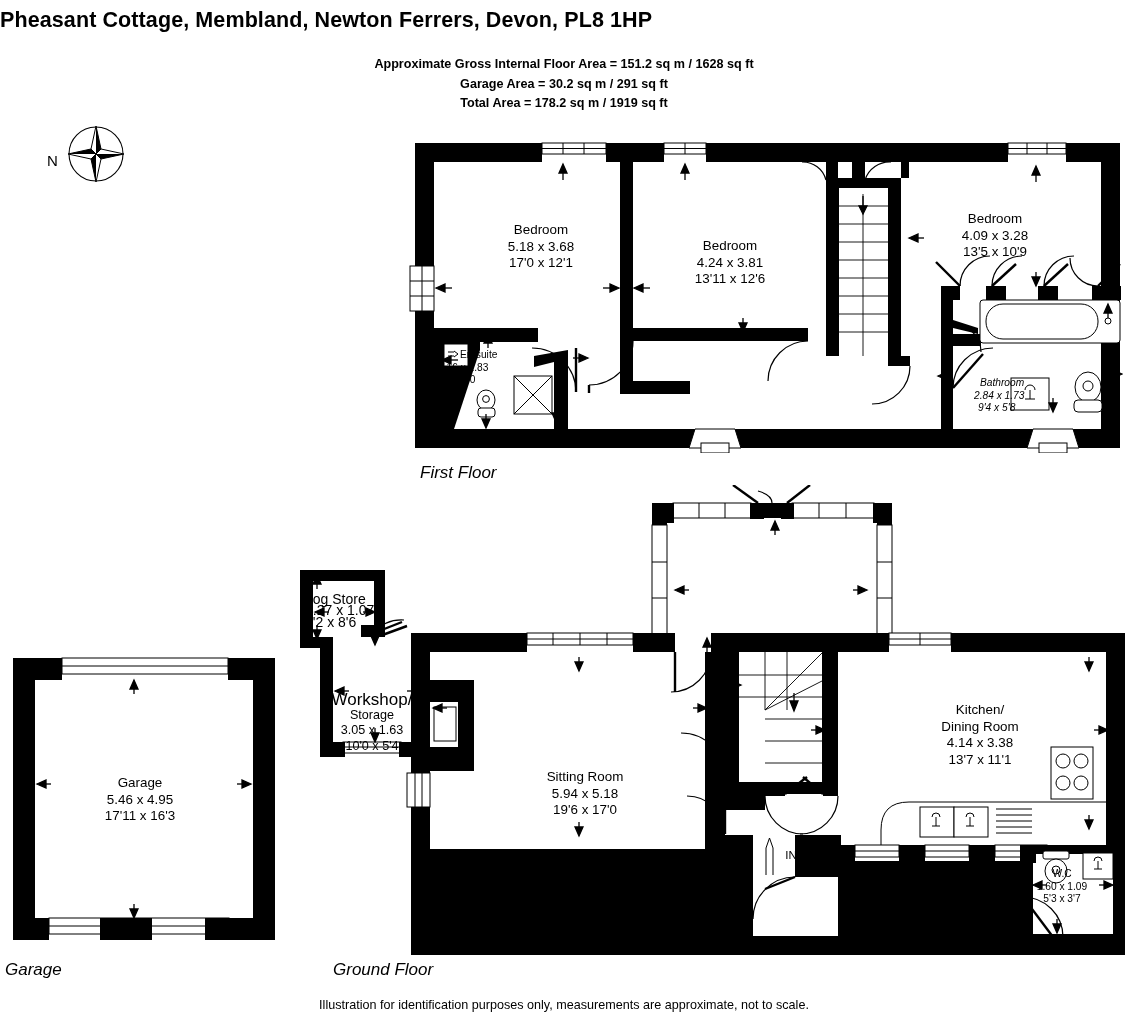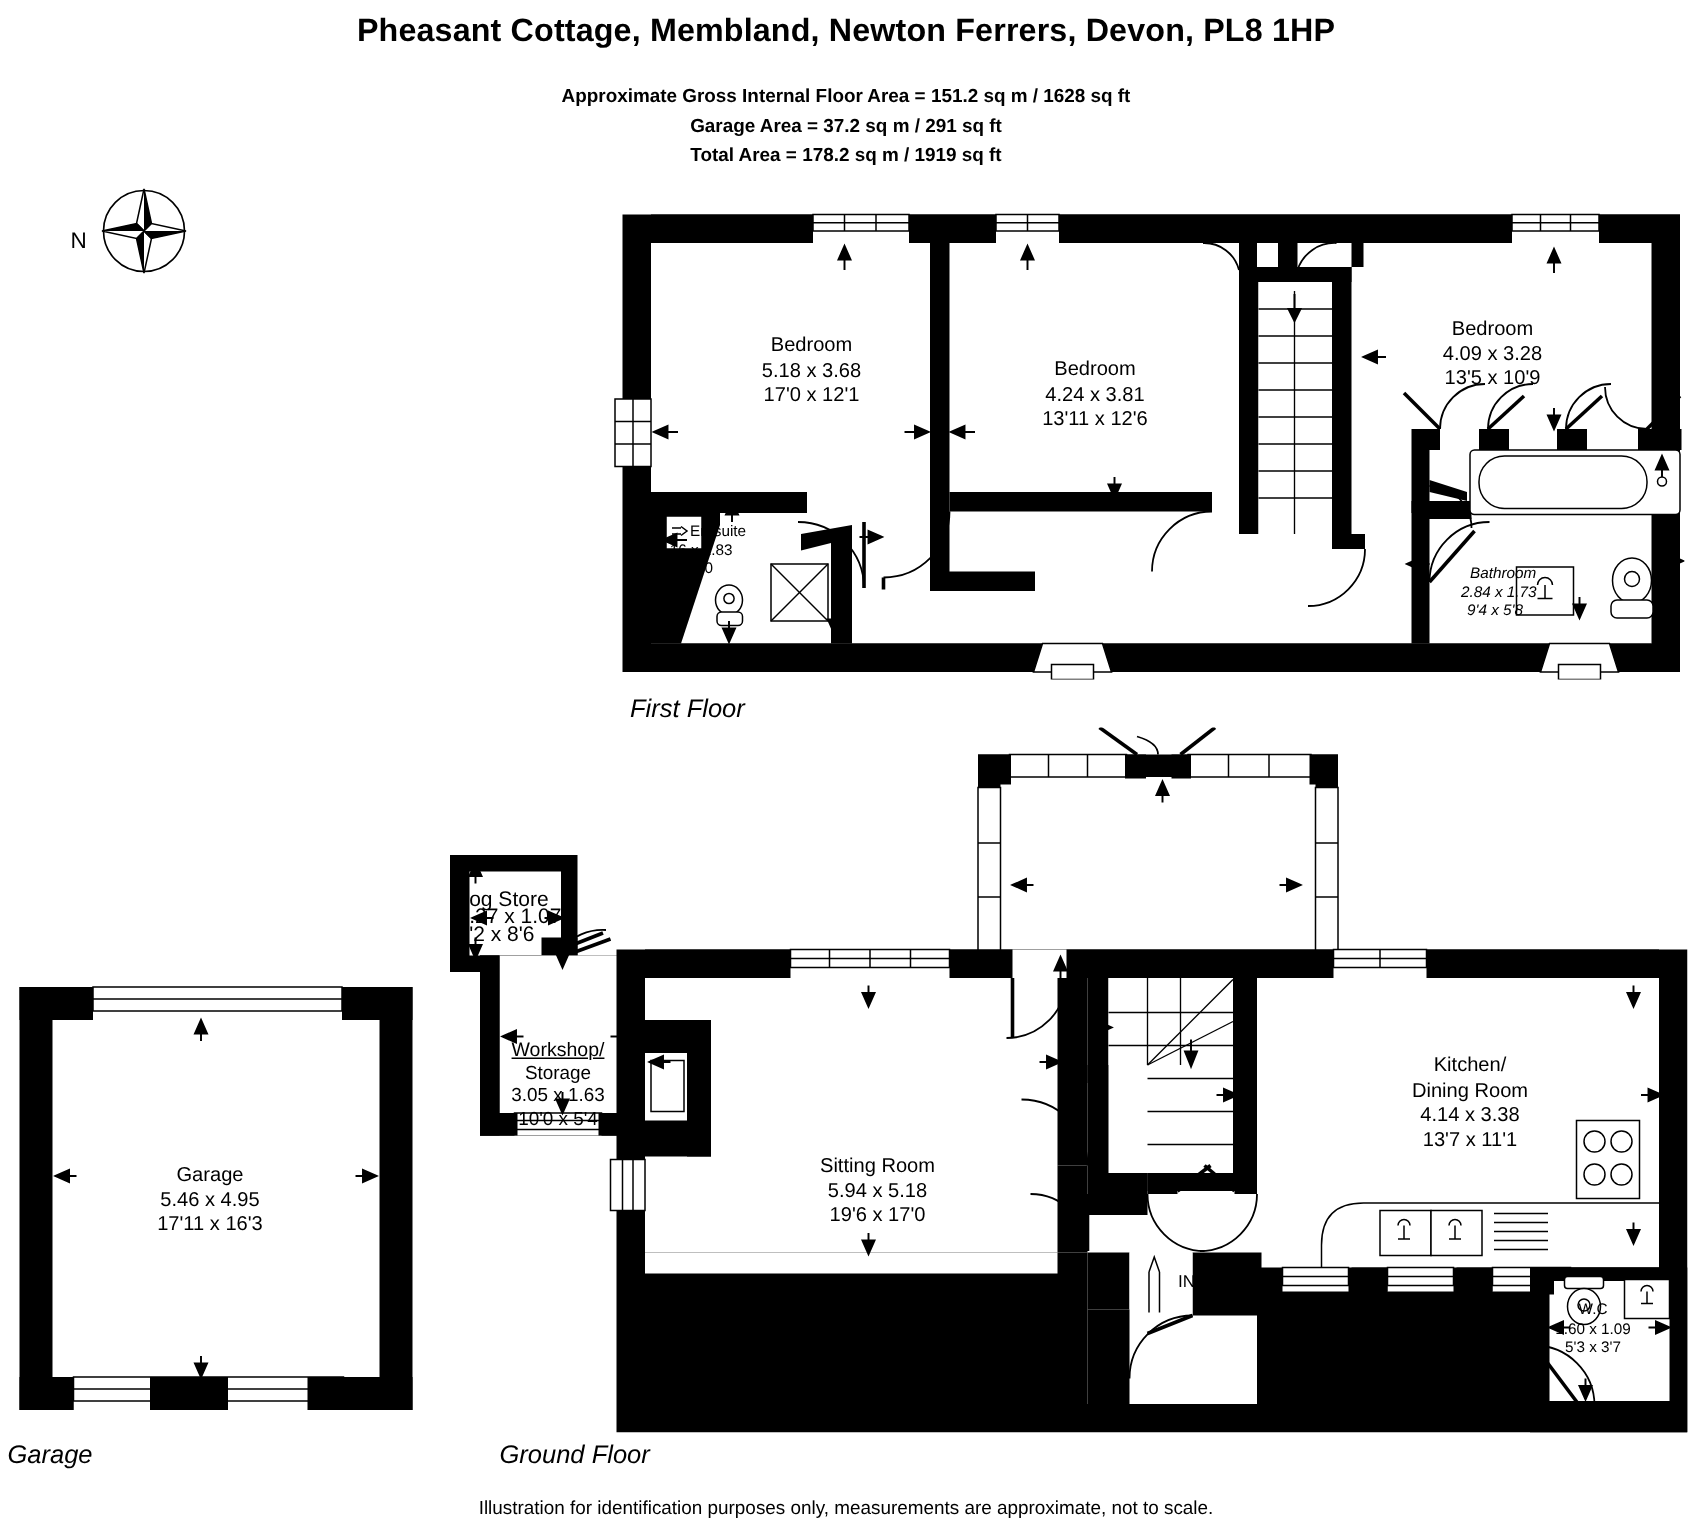--- a/index.html
+++ b/index.html
@@ -36,7 +36,7 @@
     position: absolute;
     left: 0; top: 8px;
     width: 1128px;
-    text-align: center;
+    text-align: left;
     font-size: 21.5px;
     font-weight: bold;
     letter-spacing: 0.1px;

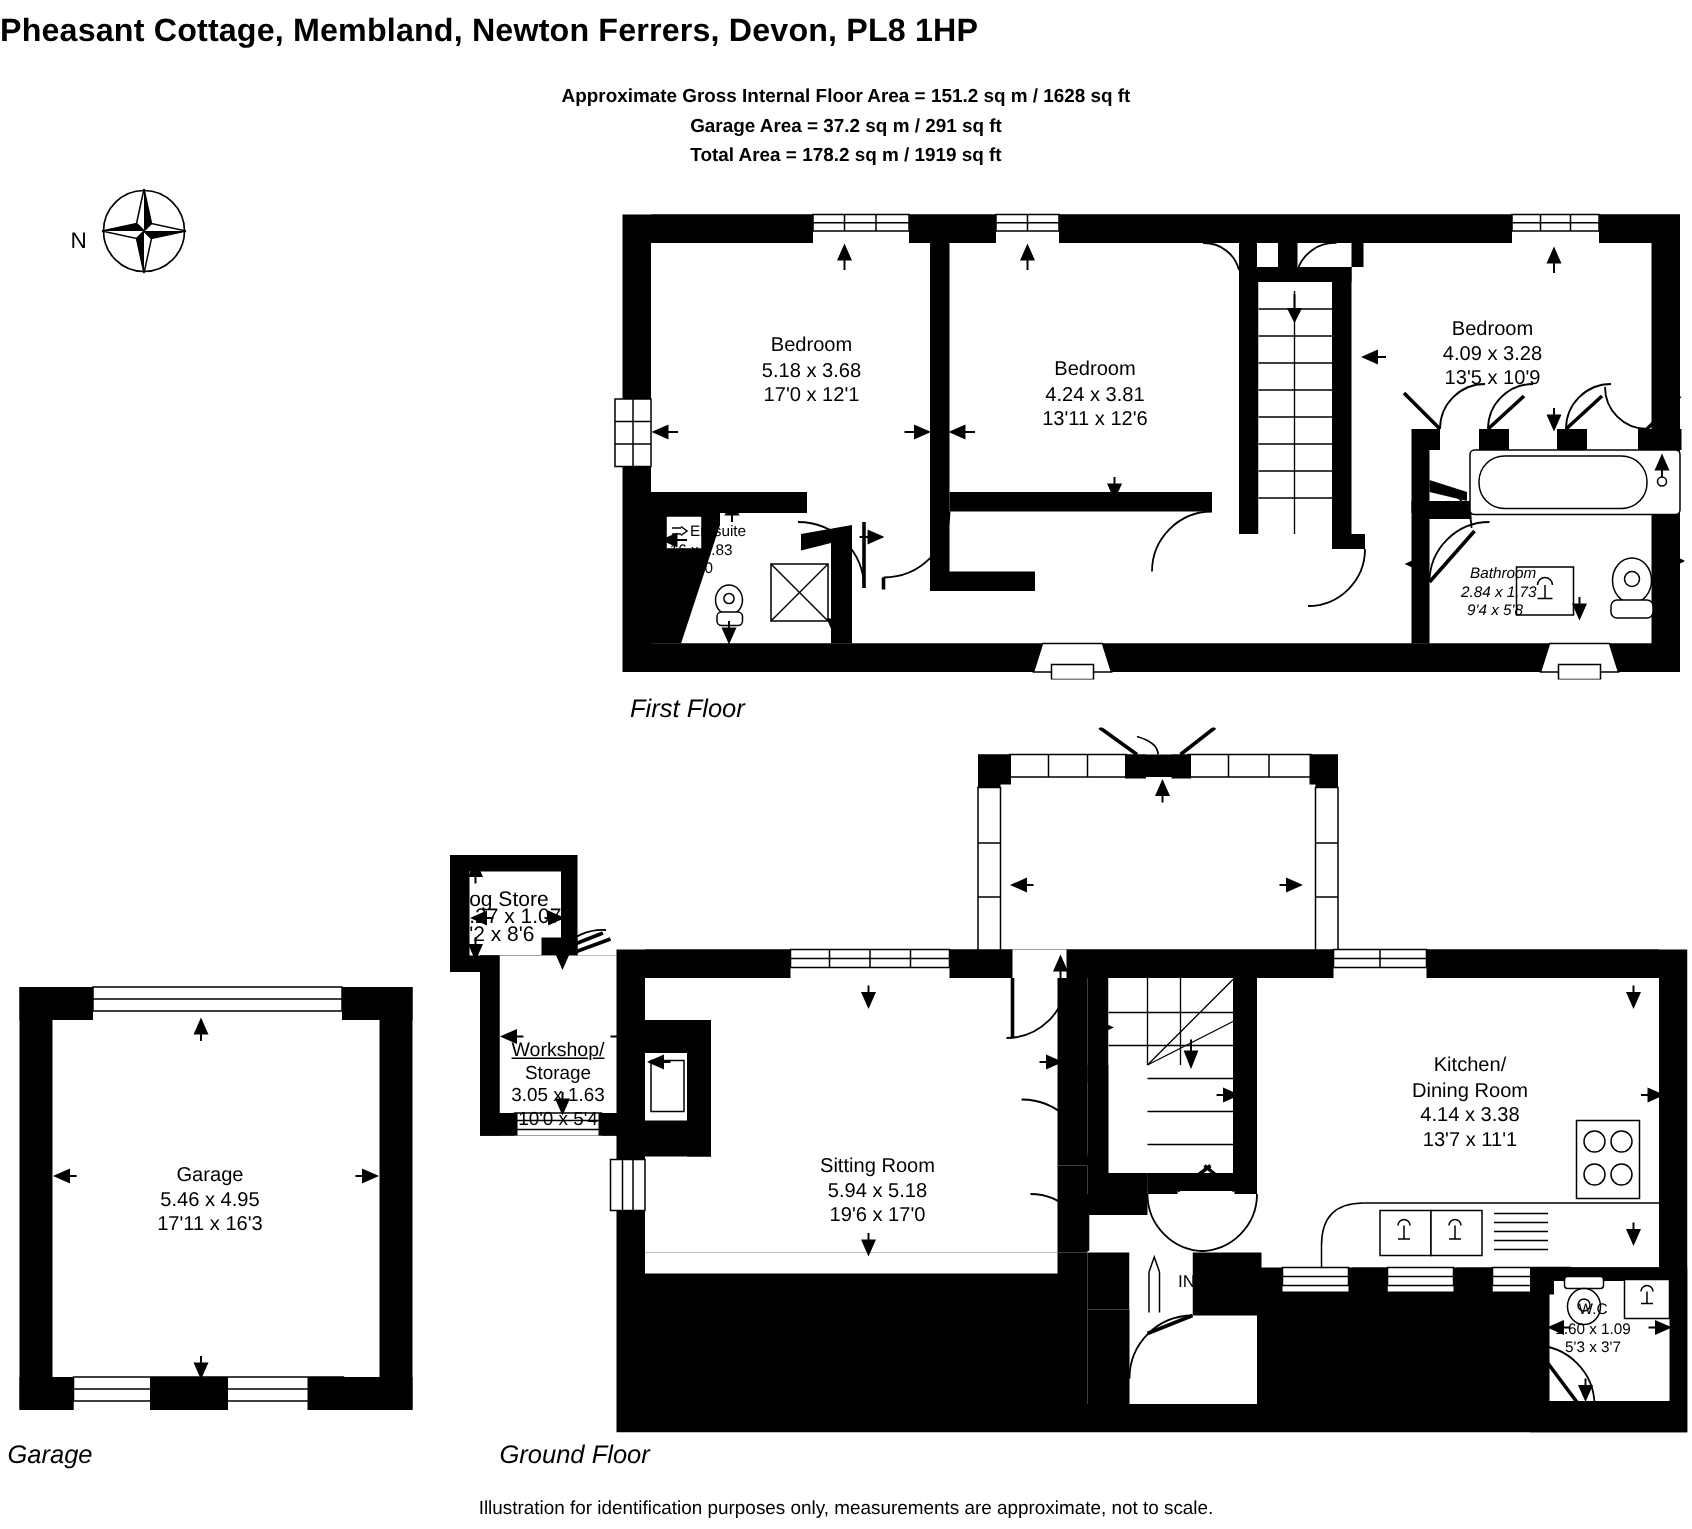--- a/index.html
+++ b/index.html
@@ -103,7 +103,7 @@
 
   <div class="areas">
     <div>Approximate Gross Internal Floor Area  = 151.2 sq m / 1628 sq ft</div>
-    <div>Garage Area = 37.2 sq m / 291 sq ft</div>
+    <div>Garage Area = 30.2 sq m / 291 sq ft</div>
     <div>Total Area = 178.2 sq m / 1919 sq ft</div>
   </div>
 

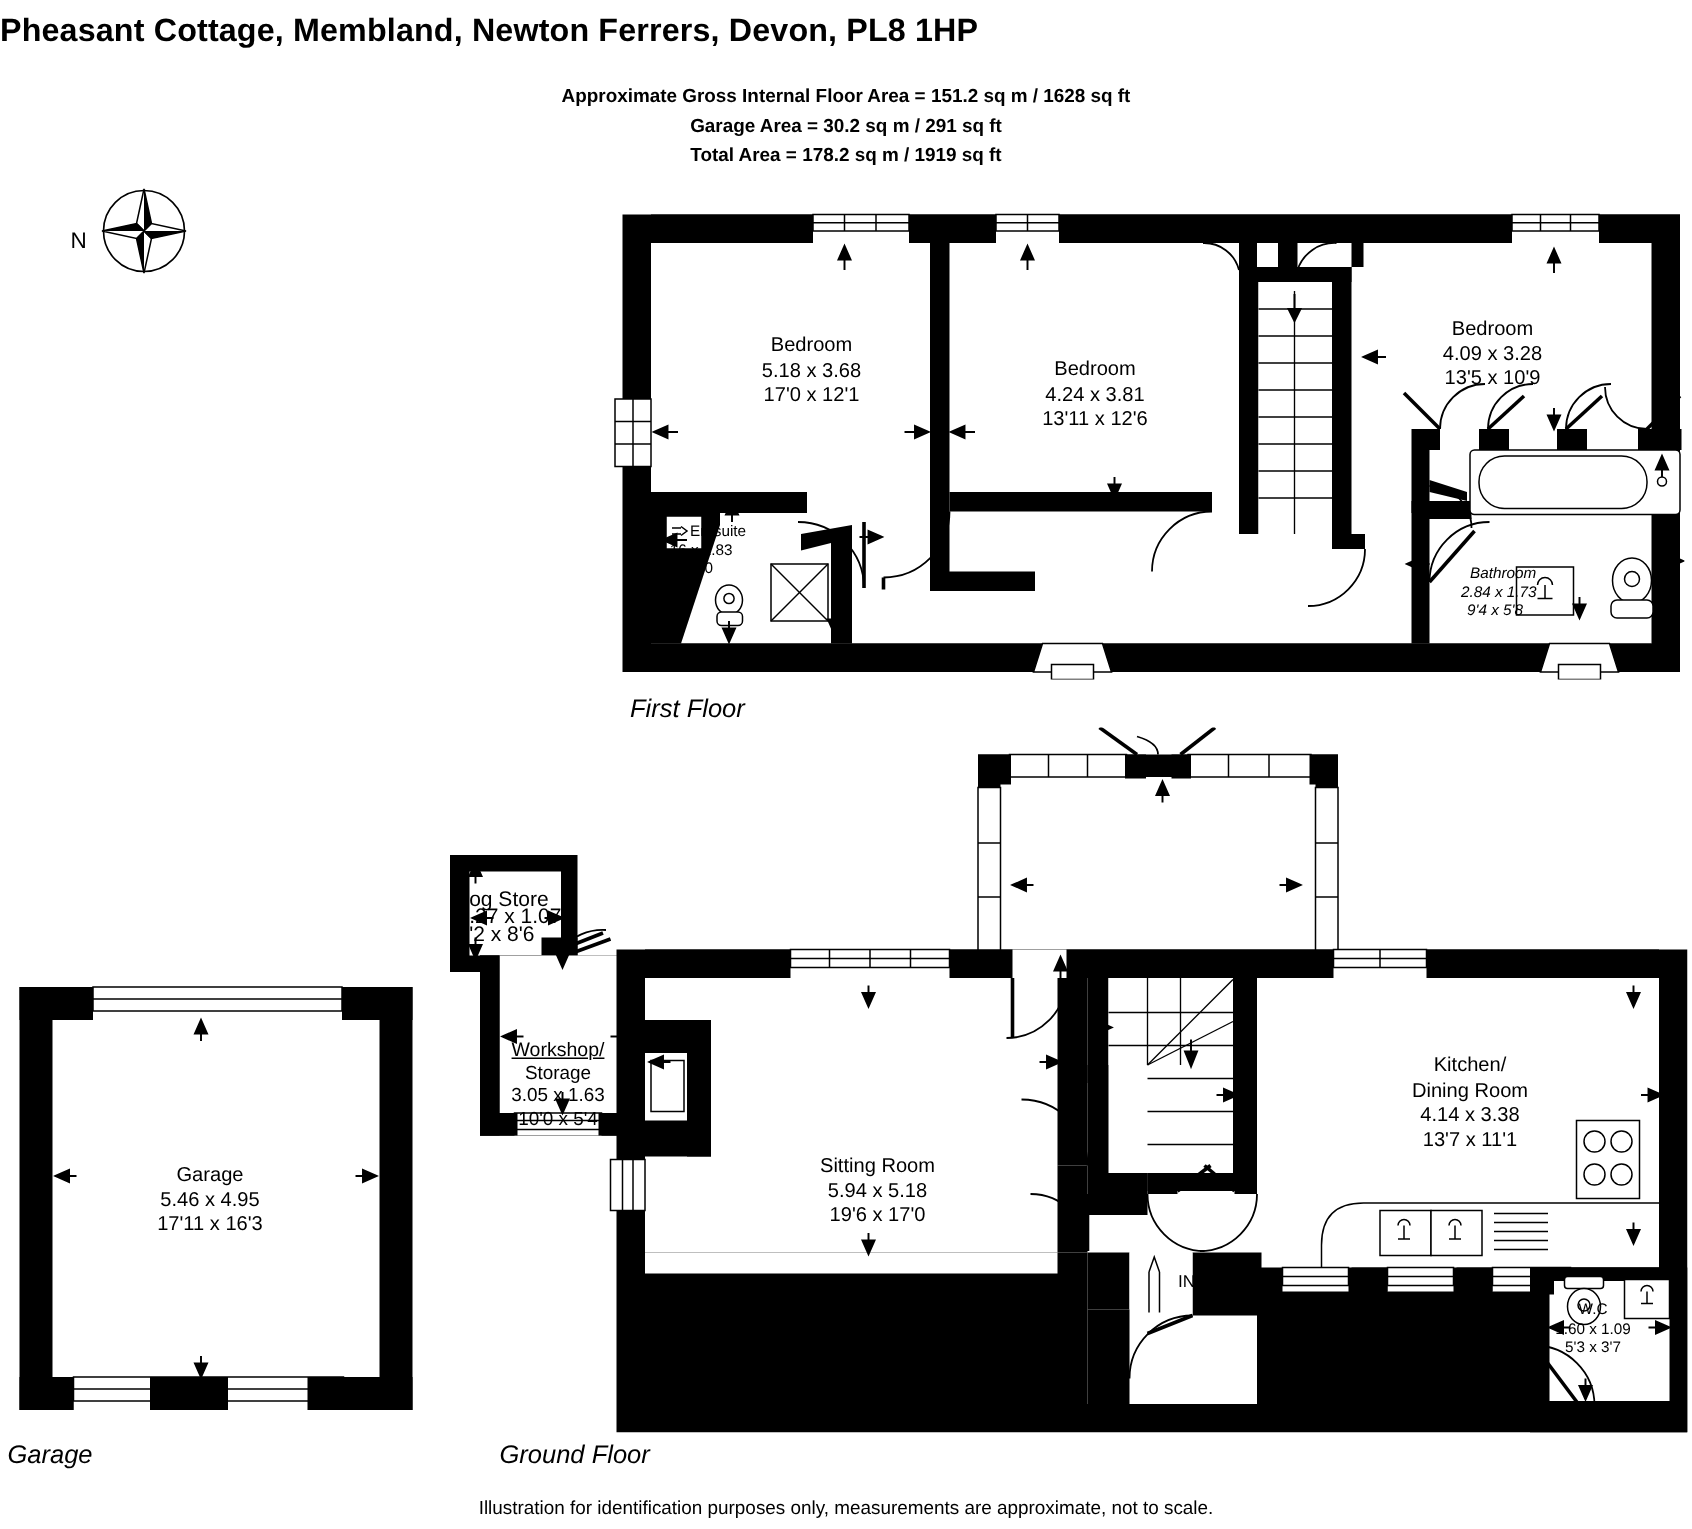--- a/index.html
+++ b/index.html
@@ -651,7 +651,7 @@
     <div>13'7 x 11'1</div>
   </div>
   <div class="rm small" style="left:297px;top:692px;width:150px;">
-    <div style="font-size:13px;line-height:15.5px;text-decoration:underline;">Workshop/</div>
+    <div style="font-size:17px;line-height:15.5px;">Workshop/</div>
     <div style="font-size:12.6px;line-height:15.5px;">Storage</div>
     <div style="font-size:12.6px;line-height:15.5px;">3.05 x 1.63</div>
     <div style="font-size:12.6px;line-height:15.5px;">10'0 x 5'4</div>

